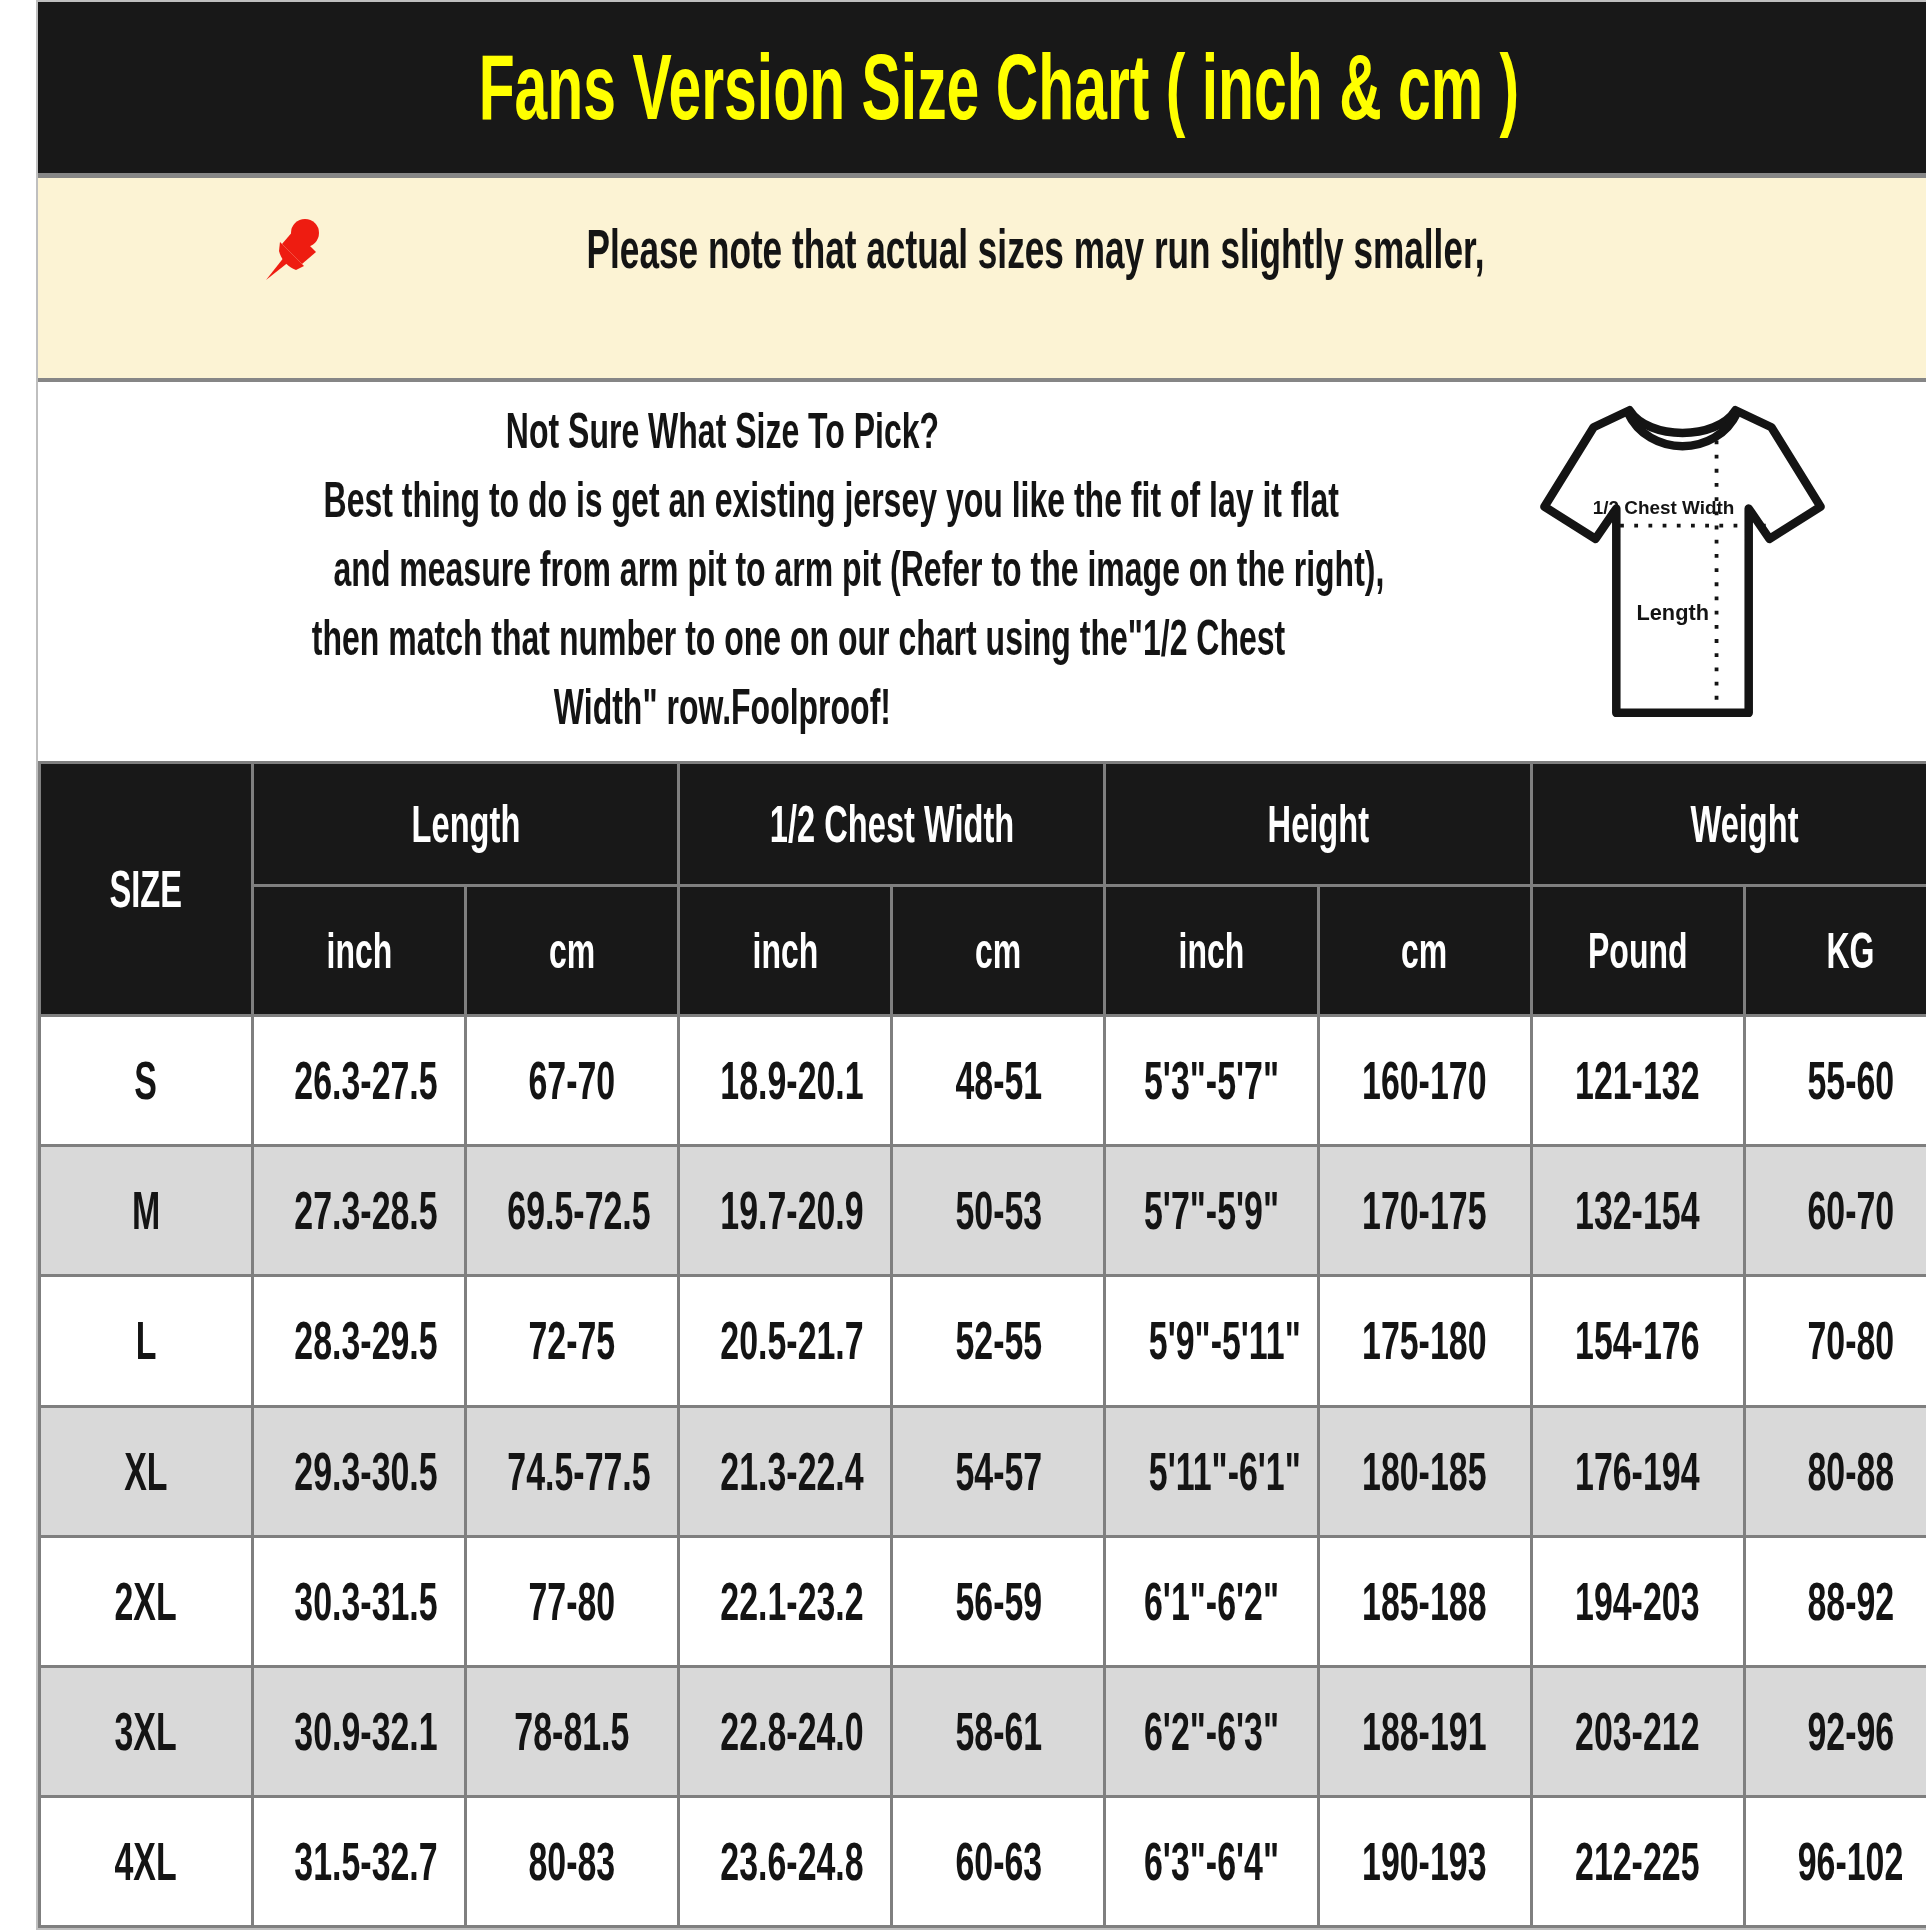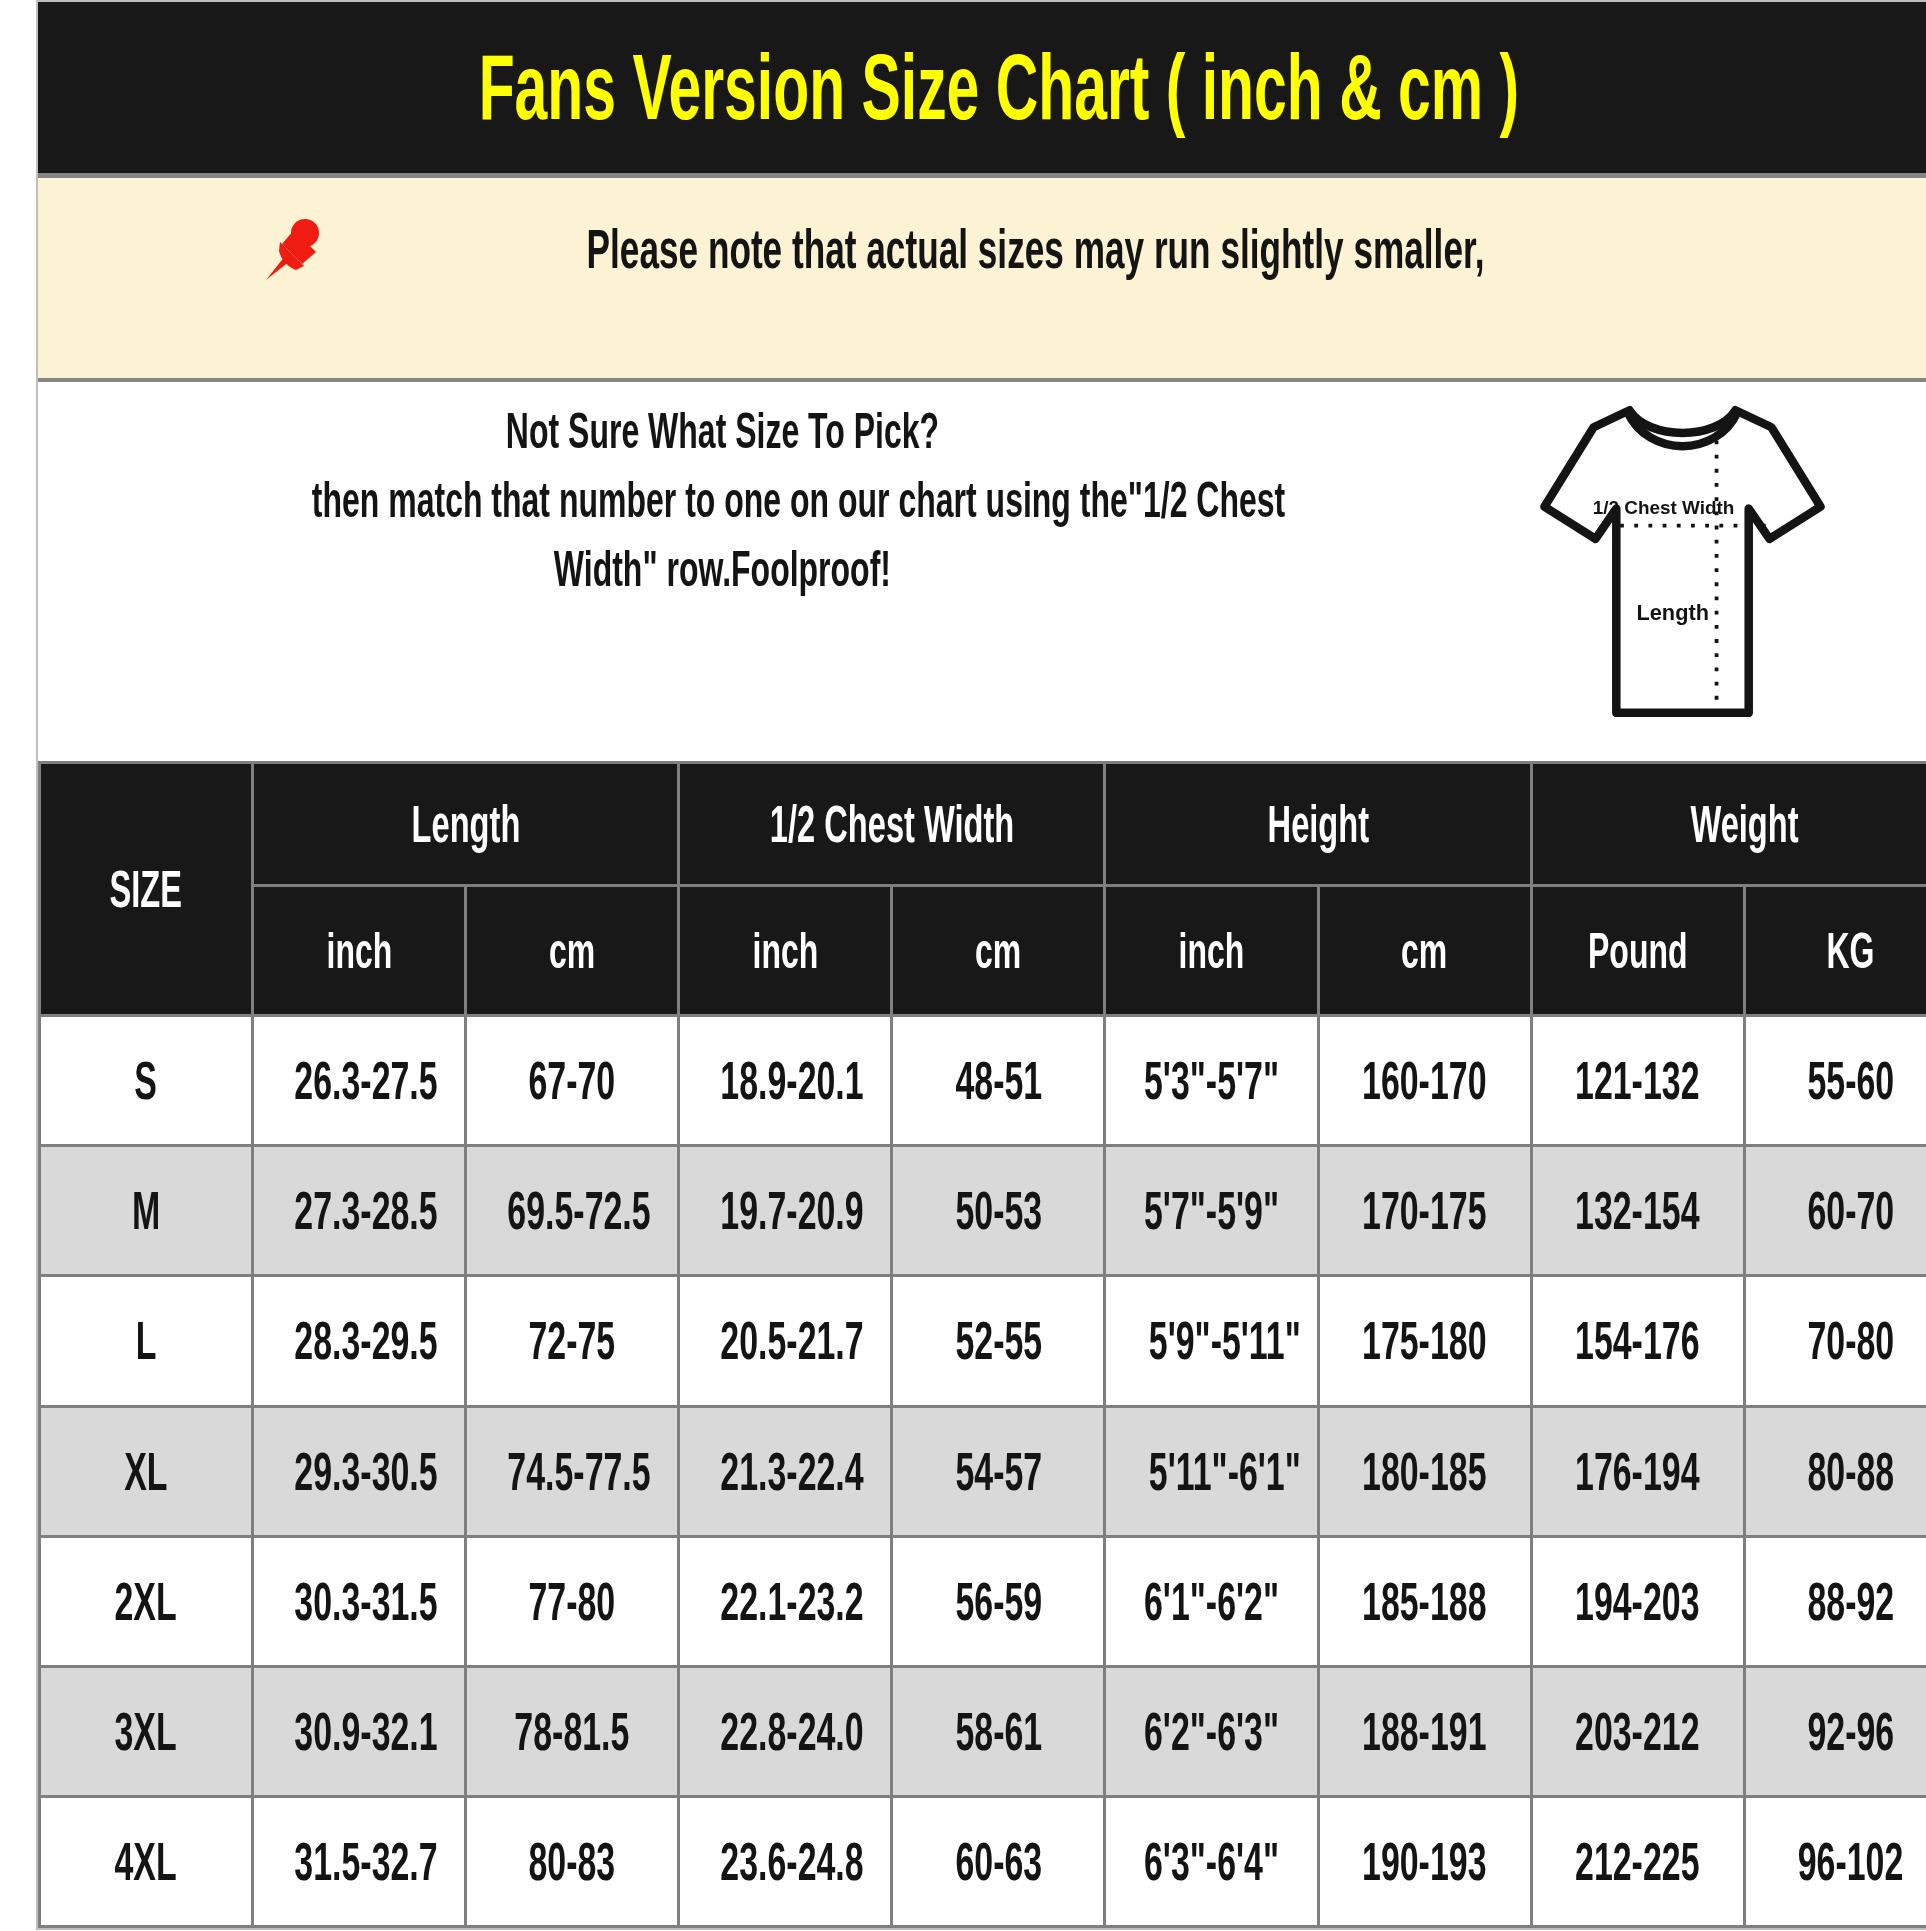--- a/index.html
+++ b/index.html
@@ -71,6 +71,7 @@
   <div class="guide">
     <div class="guide-text">
       <div class="gl"><span class="cnd">Not Sure What Size To Pick?</span></div>
+      <div class="gl"><span class="cnd">Best thing to do is get an existing jersey you like the fit of lay it flat</span></div>
       <div class="gl"><span class="cnd">then match that number to one on our chart using the"1/2 Chest</span></div>
       <div class="gl"><span class="cnd">Width" row.Foolproof!</span></div>
     </div>

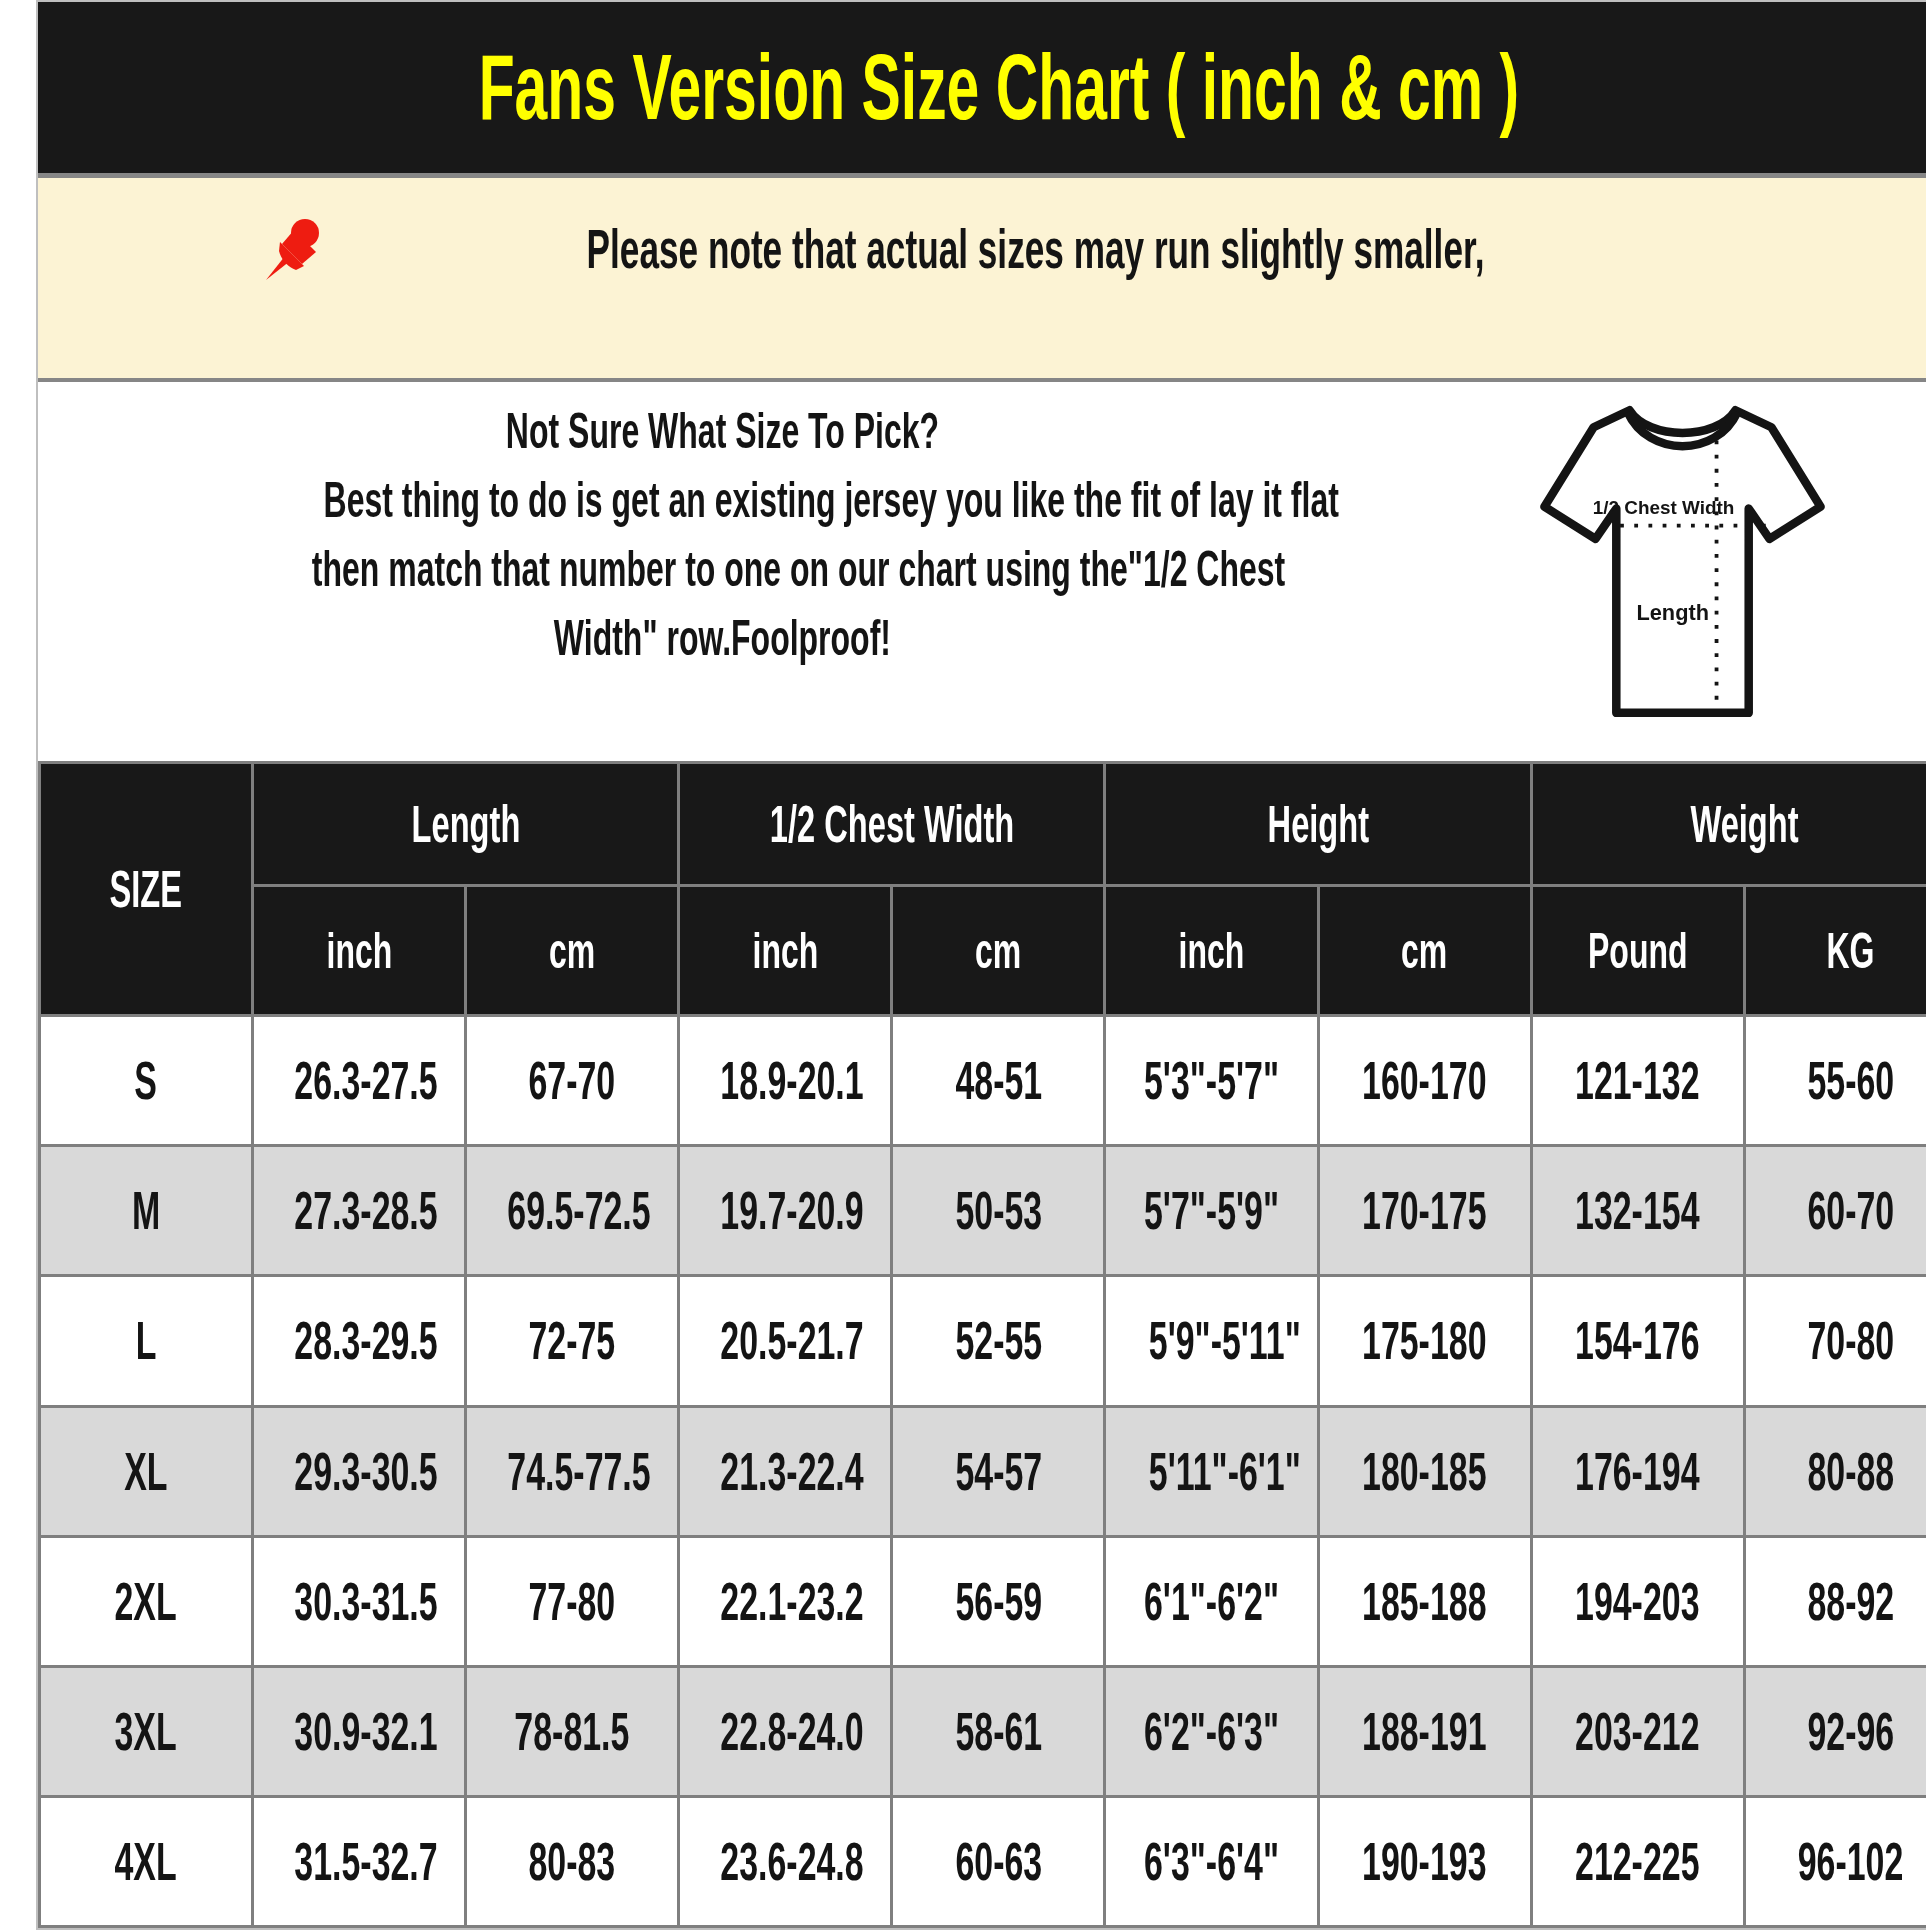--- a/index.html
+++ b/index.html
@@ -72,6 +72,7 @@
     <div class="guide-text">
       <div class="gl"><span class="cnd">Not Sure What Size To Pick?</span></div>
       <div class="gl"><span class="cnd">Best thing to do is get an existing jersey you like the fit of lay it flat</span></div>
+      <div class="gl"><span class="cnd">and measure from arm pit to arm pit (Refer to the image on the right),</span></div>
       <div class="gl"><span class="cnd">then match that number to one on our chart using the"1/2 Chest</span></div>
       <div class="gl"><span class="cnd">Width" row.Foolproof!</span></div>
     </div>

